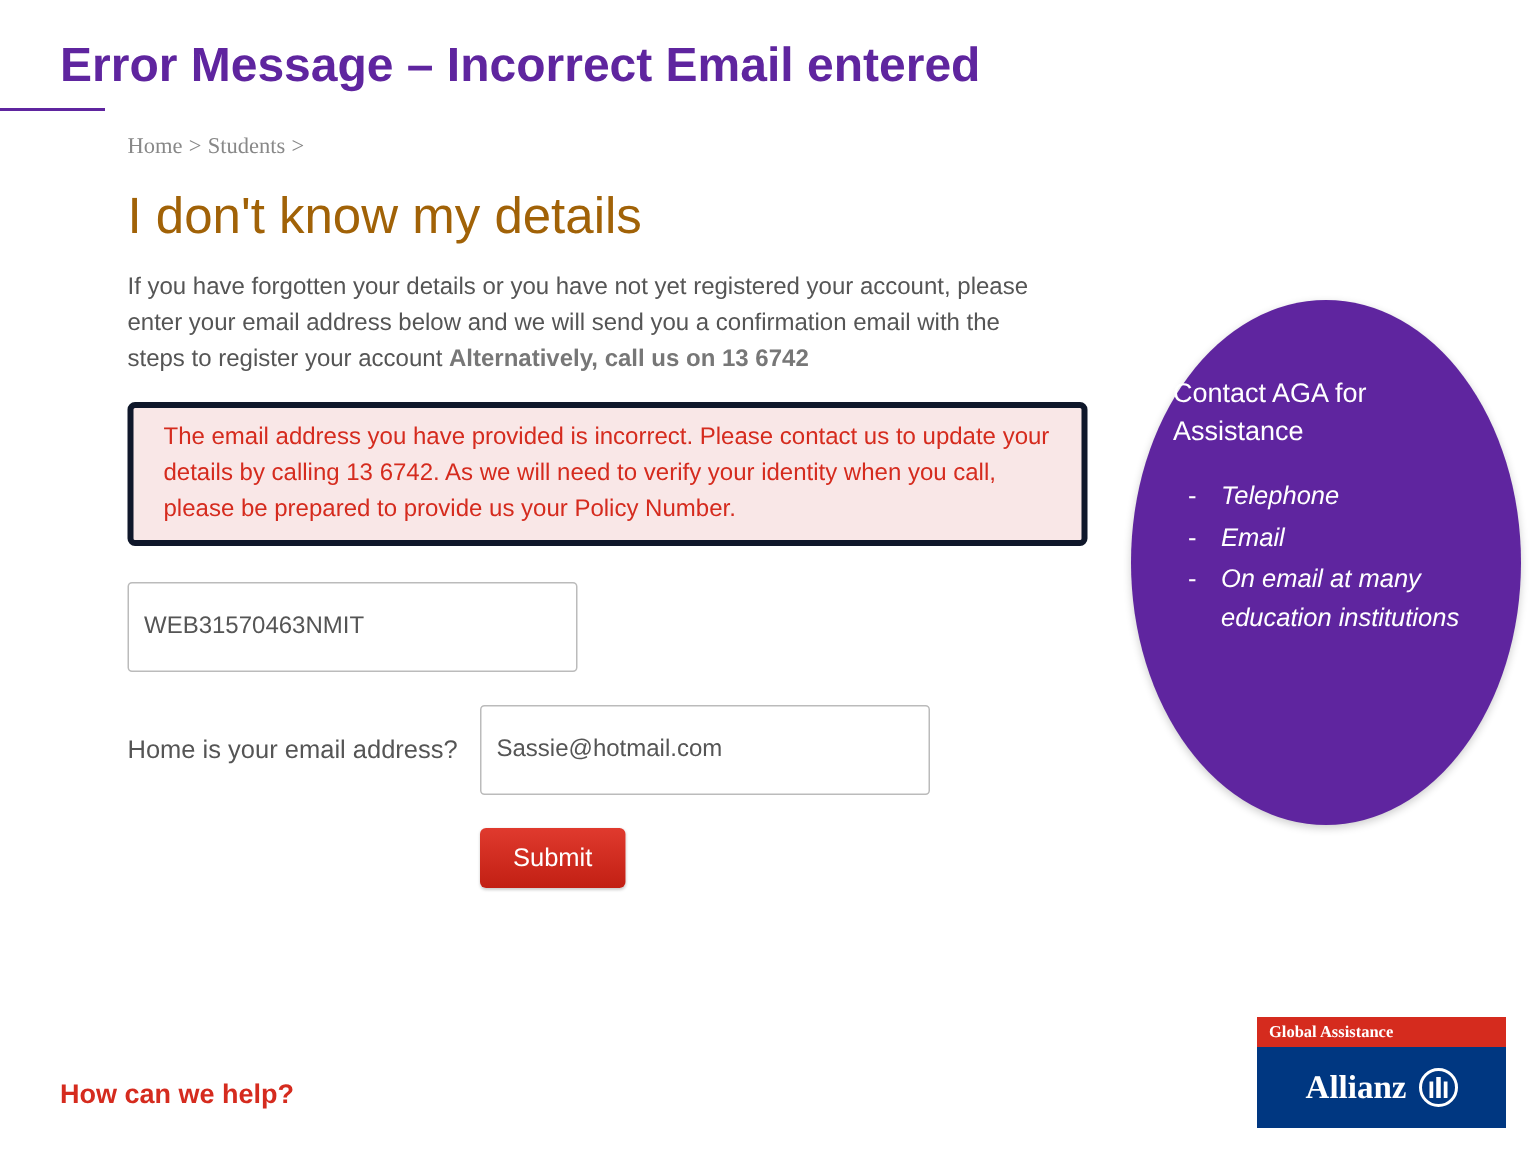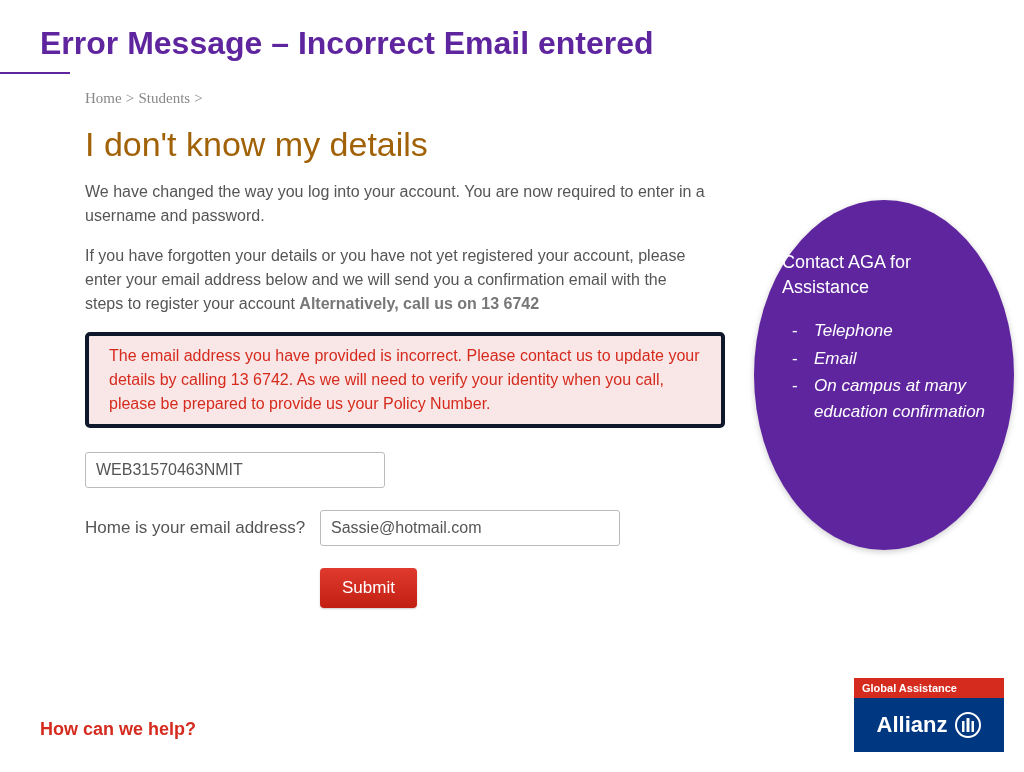--- a/index.html
+++ b/index.html
@@ -191,7 +191,6 @@
 
   <h1 class="page-heading">I don't know my details</h1>
 
-  <p class="intro-text">We have changed the way you log into your account. You are now required to enter in a username and password.</p>
 
   <p class="intro-text">
     <span>If you have forgotten your details or you have not yet registered your account, please enter your email address below and we will send you a confirmation email with the steps to register your account</span>

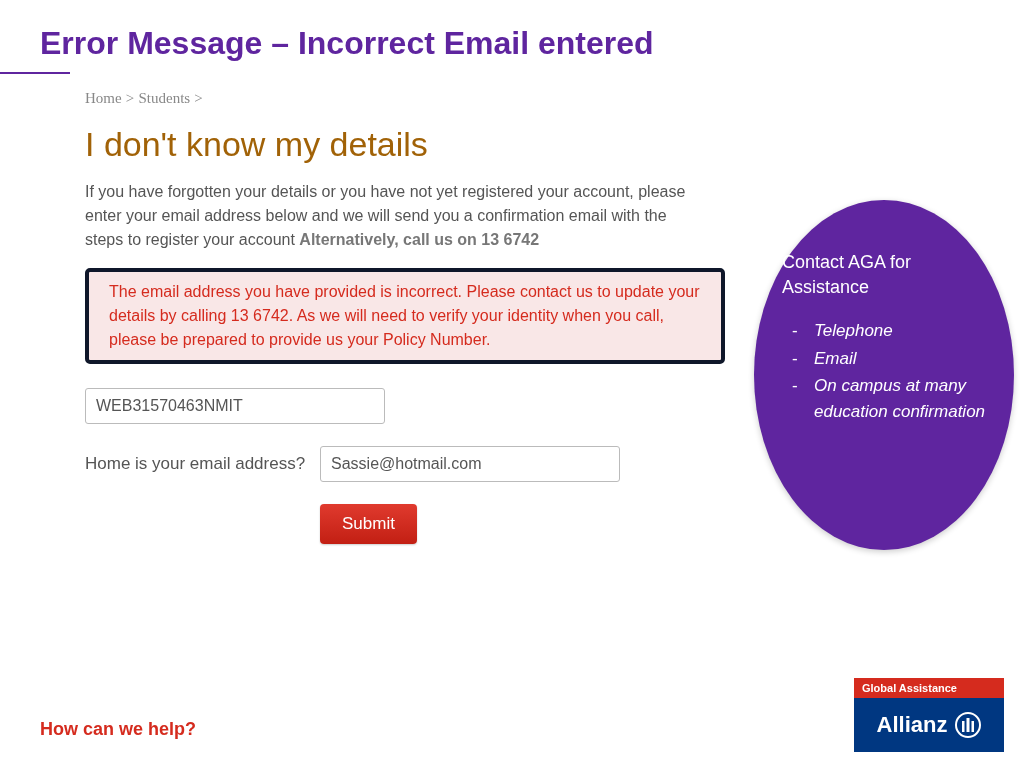--- a/index.html
+++ b/index.html
@@ -218,7 +218,7 @@
   <ul class="callout-list">
     <li>Telephone</li>
     <li>Email</li>
-    <li>On campus at many education confirmation</li>
+    <li>On email at many education institutions</li>
   </ul>
 </div>
 

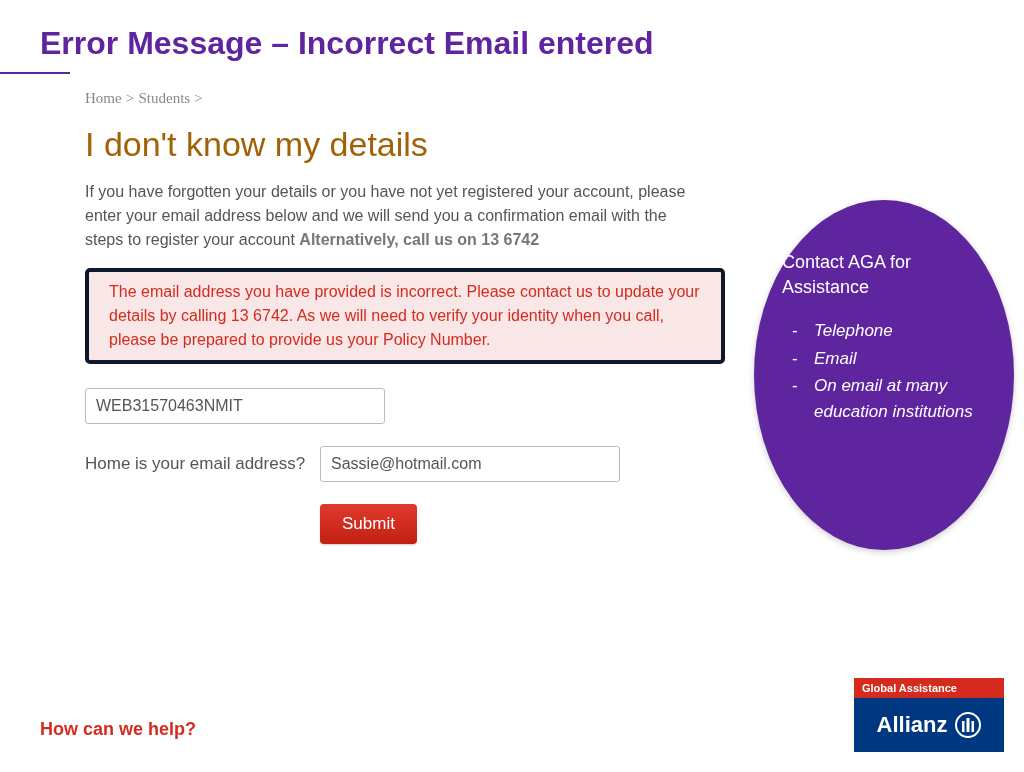--- a/index.html
+++ b/index.html
@@ -83,7 +83,7 @@
     .form-input {
       border: 1px solid #bbb;
       border-radius: 3px;
-      padding: 8px 10px;
+      padding: 20px 10px;
       font-size: 16px;
       color: #555;
       width: 300px;

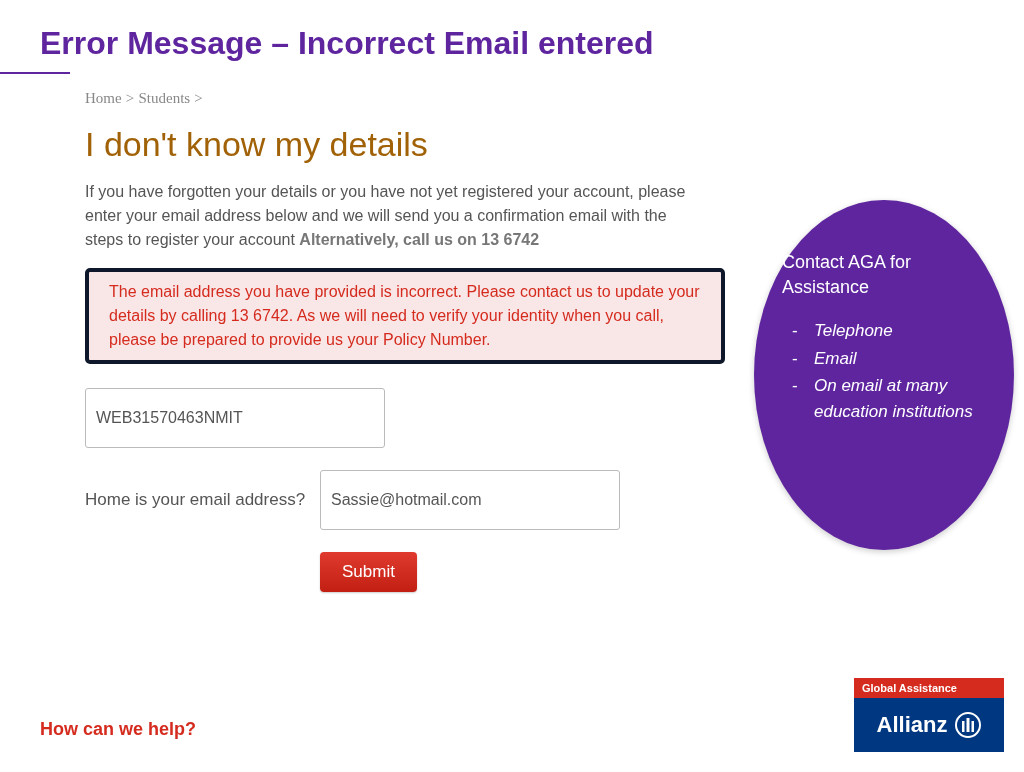--- a/index.html
+++ b/index.html
@@ -147,7 +147,8 @@
       position: absolute;
       right: 20px;
       bottom: 20px;
-      width: 150px;
+      width: 166px;
+      font-family: Liberation Serif, serif;
     }
     .ga-bar {
       background: #d52b1e;

